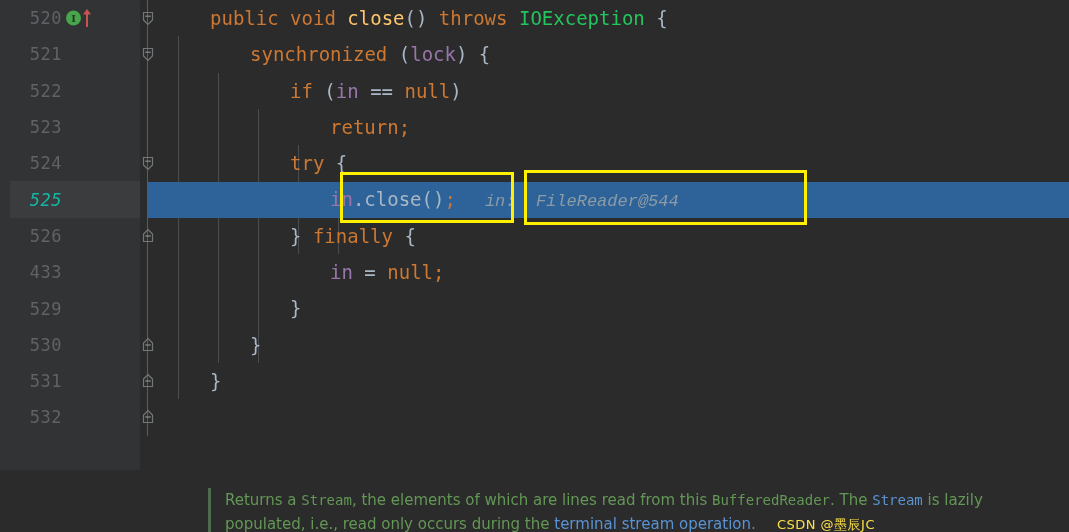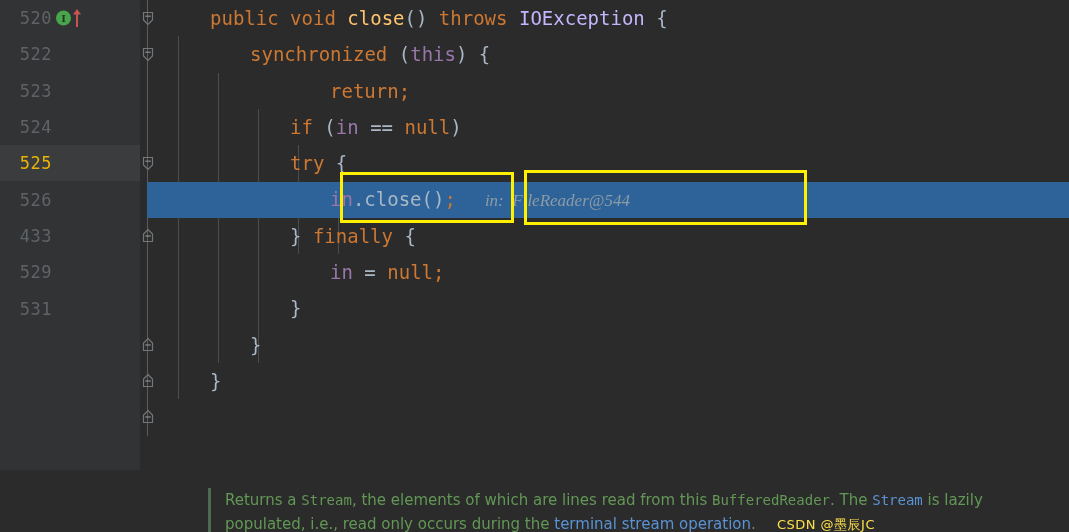--- a/index.html
+++ b/index.html
@@ -30,6 +30,7 @@
     width: 140px;
     height: 470px;
     background: #313335;
+    padding-left: 10px;
   }
   .gutter-row {
     position: relative;

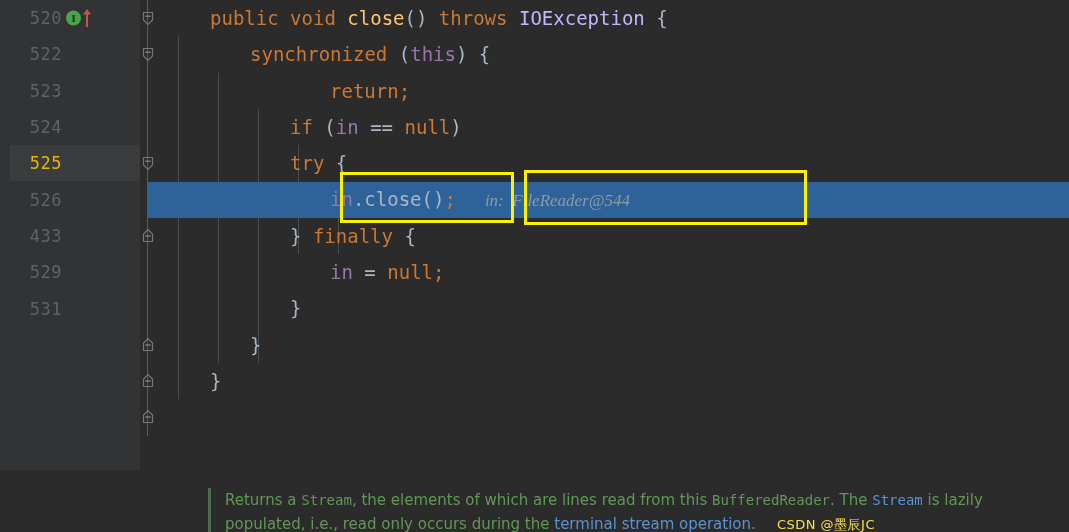--- a/index.html
+++ b/index.html
@@ -156,7 +156,7 @@
   
   .kw      { color: #cc7832; }
   .method  { color: #ffc66d; }
-  .type    { color: #c4b5fd; }
+  .type    { color: #22c55e; }
   .field   { color: #9876aa; }
   .punc    { color: #a9b7c6; }
   .brace   { color: #a9b7c6; }

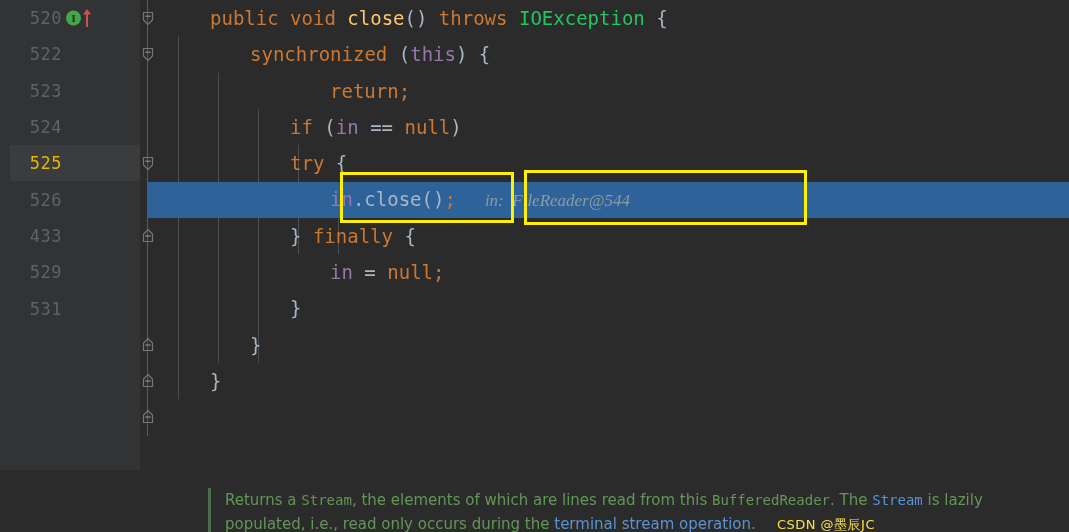--- a/index.html
+++ b/index.html
@@ -252,6 +252,9 @@
             <line x1="5" y1="19" x2="5" y2="4" stroke="#c75450" stroke-width="2"></line>
             <path d="M5 1 L9 6.5 L1 6.5 Z" fill="#c75450"></path>
           </svg></div>
+      </div>
+      <div class="gutter-row">
+        <div class="lineno">521</div>
       </div>
       <div class="gutter-row">
         <div class="lineno">522</div>

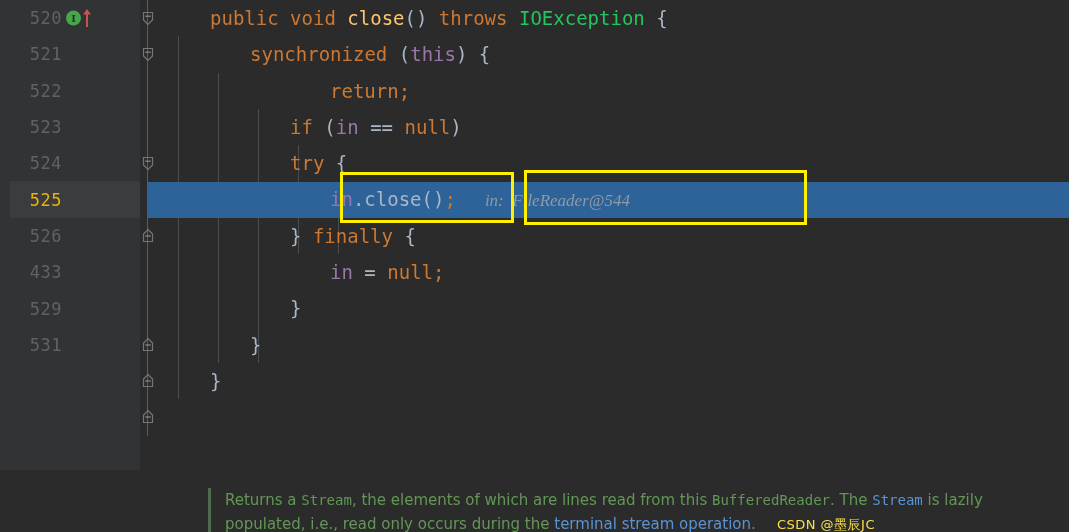--- a/index.html
+++ b/index.html
@@ -358,7 +358,7 @@
       <div class="indent-guide" style="left: 178px; top: 181.5px; height: 72.6px;"></div>
       <div class="sel-band" style="top: 181.5px;"></div>
       <div class="code-row"><span style="display: inline-block; width: 50px;"></span><span class="kw">public</span><span class="plain"> </span><span class="kw">void</span><span class="plain"> </span><span class="method">close</span><span class="punc">()</span><span class="plain"> </span><span class="kw">throws</span><span class="plain"> </span><span class="type">IOException</span><span class="plain"> </span><span class="brace">{</span></div>
-      <div class="code-row"><span style="display: inline-block; width: 90px;"></span><span class="kw">synchronized</span><span class="plain"> </span><span class="punc">(</span><span class="field">this</span><span class="punc">)</span><span class="plain"> </span><span class="brace">{</span></div>
+      <div class="code-row"><span style="display: inline-block; width: 90px;"></span><span class="kw">synchronized</span><span class="plain"> </span><span class="punc">(</span><span class="field">lock</span><span class="punc">)</span><span class="plain"> </span><span class="brace">{</span></div>
       <div class="code-row"><span style="display: inline-block; width: 170px;"></span><span class="kw">return</span><span class="semi">;</span></div>
       <div class="code-row"><span style="display: inline-block; width: 130px;"></span><span class="kw">if</span><span class="plain"> </span><span class="punc">(</span><span class="field">in</span><span class="plain"> </span><span class="plain">==</span><span class="plain"> </span><span class="kw">null</span><span class="punc">)</span></div>
       <div class="code-row"><span style="display: inline-block; width: 130px;"></span><span class="kw">try</span><span class="plain"> </span><span class="brace">{</span></div>

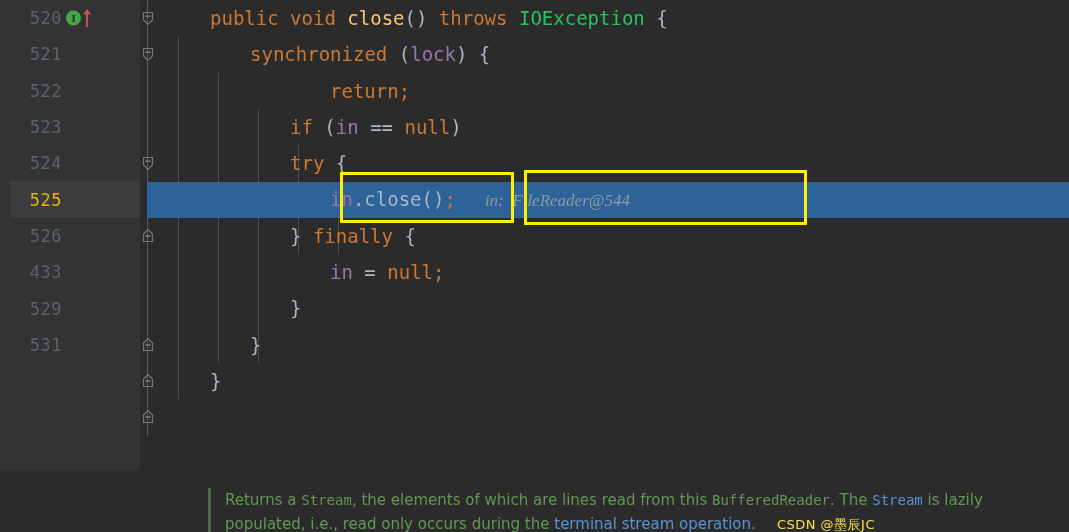--- a/index.html
+++ b/index.html
@@ -359,8 +359,8 @@
       <div class="sel-band" style="top: 181.5px;"></div>
       <div class="code-row"><span style="display: inline-block; width: 50px;"></span><span class="kw">public</span><span class="plain"> </span><span class="kw">void</span><span class="plain"> </span><span class="method">close</span><span class="punc">()</span><span class="plain"> </span><span class="kw">throws</span><span class="plain"> </span><span class="type">IOException</span><span class="plain"> </span><span class="brace">{</span></div>
       <div class="code-row"><span style="display: inline-block; width: 90px;"></span><span class="kw">synchronized</span><span class="plain"> </span><span class="punc">(</span><span class="field">lock</span><span class="punc">)</span><span class="plain"> </span><span class="brace">{</span></div>
+      <div class="code-row"><span style="display: inline-block; width: 130px;"></span><span class="kw">if</span><span class="plain"> </span><span class="punc">(</span><span class="field">in</span><span class="plain"> </span><span class="plain">==</span><span class="plain"> </span><span class="kw">null</span><span class="punc">)</span></div>
       <div class="code-row"><span style="display: inline-block; width: 170px;"></span><span class="kw">return</span><span class="semi">;</span></div>
-      <div class="code-row"><span style="display: inline-block; width: 130px;"></span><span class="kw">if</span><span class="plain"> </span><span class="punc">(</span><span class="field">in</span><span class="plain"> </span><span class="plain">==</span><span class="plain"> </span><span class="kw">null</span><span class="punc">)</span></div>
       <div class="code-row"><span style="display: inline-block; width: 130px;"></span><span class="kw">try</span><span class="plain"> </span><span class="brace">{</span></div>
       <div class="code-row"><span style="display: inline-block; width: 170px;"></span><span class="field">in</span><span class="punc">.</span><span class="plain">close</span><span class="punc">()</span><span class="semi">;</span><span style="display: inline-block; width: 29px;"></span><span class="inlay">in:  FileReader@544</span></div>
       <div class="code-row"><span style="display: inline-block; width: 130px;"></span><span class="brace">}</span><span class="plain"> </span><span class="kw">finally</span><span class="plain"> </span><span class="brace">{</span></div>

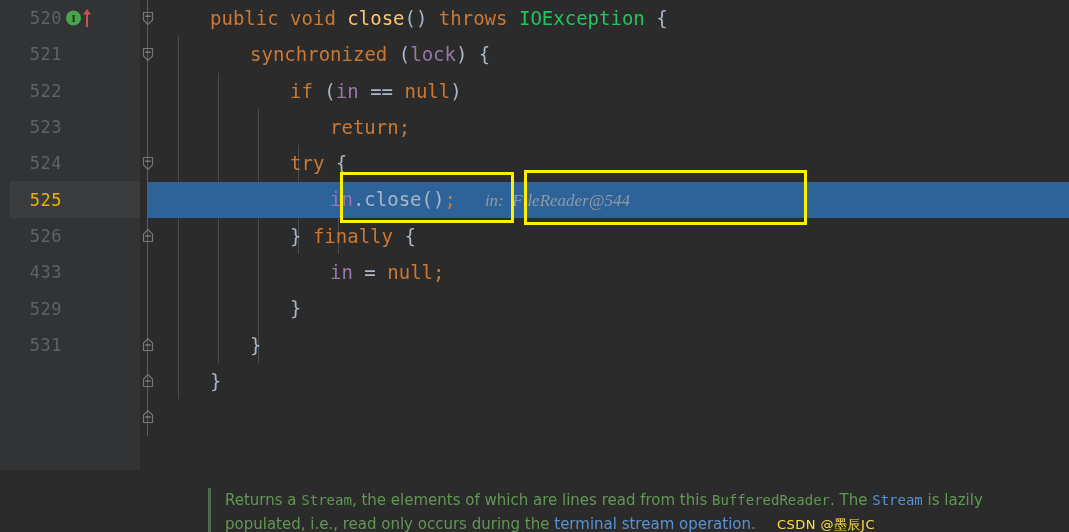--- a/index.html
+++ b/index.html
@@ -54,7 +54,8 @@
     user-select: none;
   }
   .lineno.current {
-    color: #eab308;
+    color: #14b8a6;
+    font-style: italic;
   }
 
   

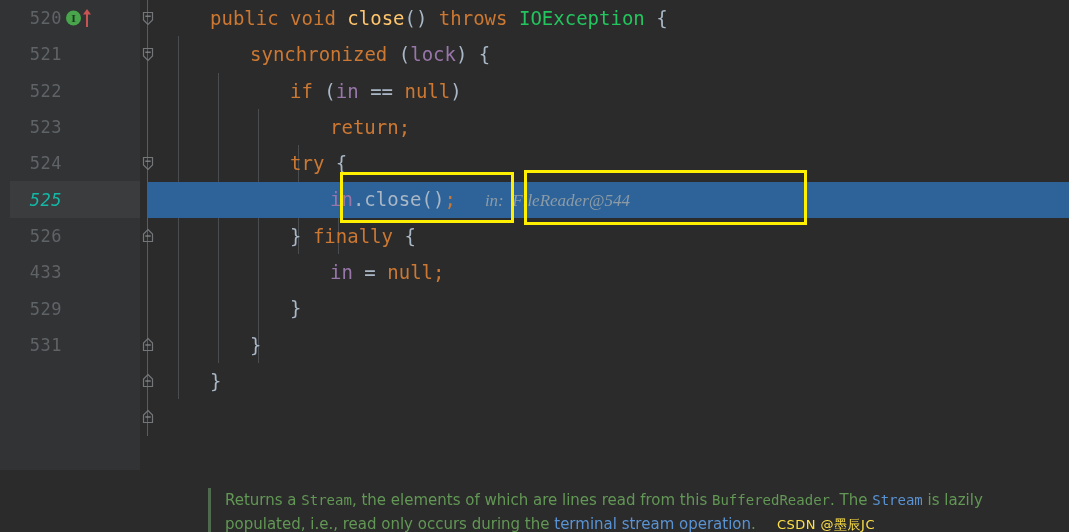--- a/index.html
+++ b/index.html
@@ -168,7 +168,7 @@
   .inlay {
     font-style: italic;
     color: #8c9ba5;
-    font-family: Liberation Serif, serif;
+    font-family: Liberation Mono, monospace;
     font-size: 17px;
   }
 

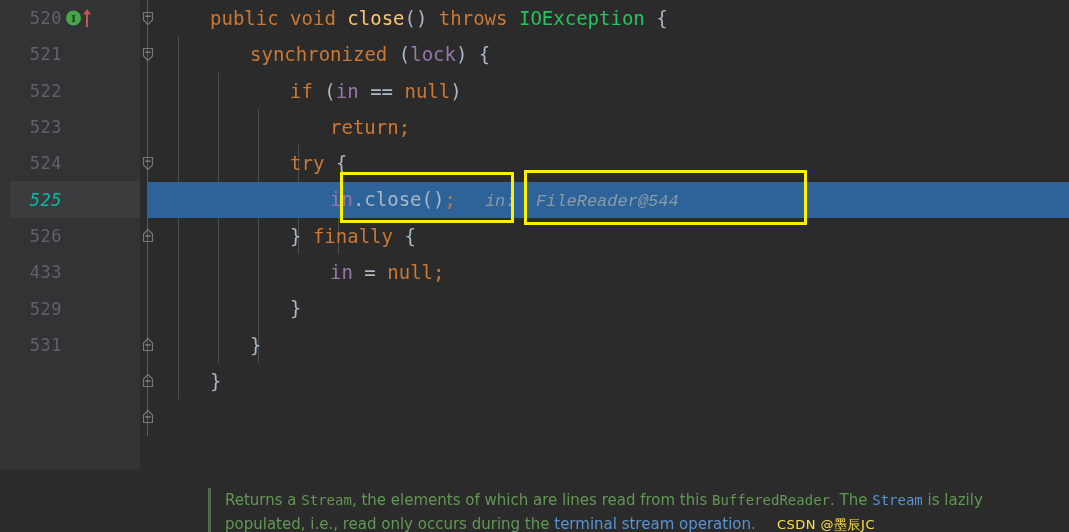--- a/index.html
+++ b/index.html
@@ -277,6 +277,9 @@
       </div>
       <div class="gutter-row">
         <div class="lineno">529</div>
+      </div>
+      <div class="gutter-row">
+        <div class="lineno">530</div>
       </div>
       <div class="gutter-row">
         <div class="lineno">531</div>

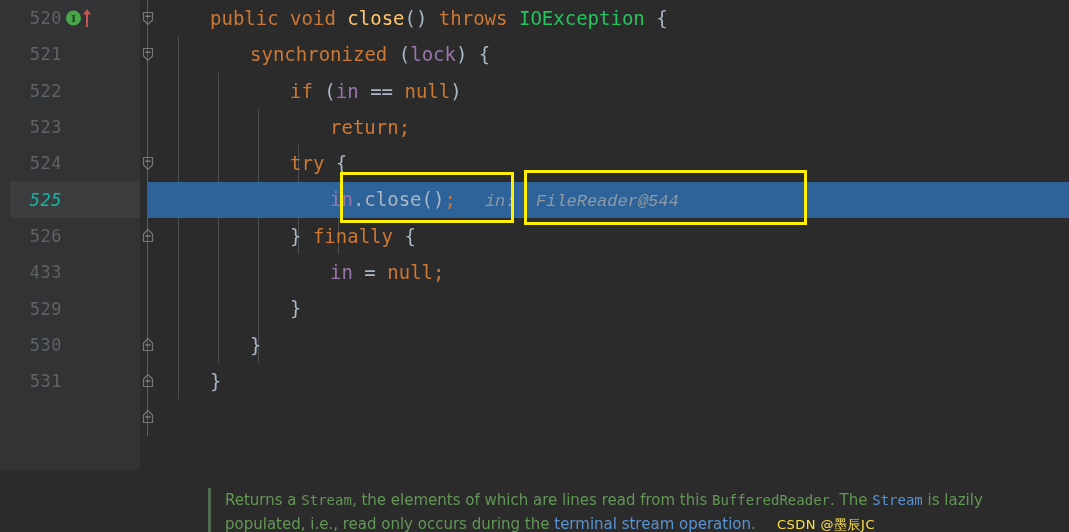--- a/index.html
+++ b/index.html
@@ -283,6 +283,9 @@
       </div>
       <div class="gutter-row">
         <div class="lineno">531</div>
+      </div>
+      <div class="gutter-row">
+        <div class="lineno">532</div>
       </div>
     </div>
 

